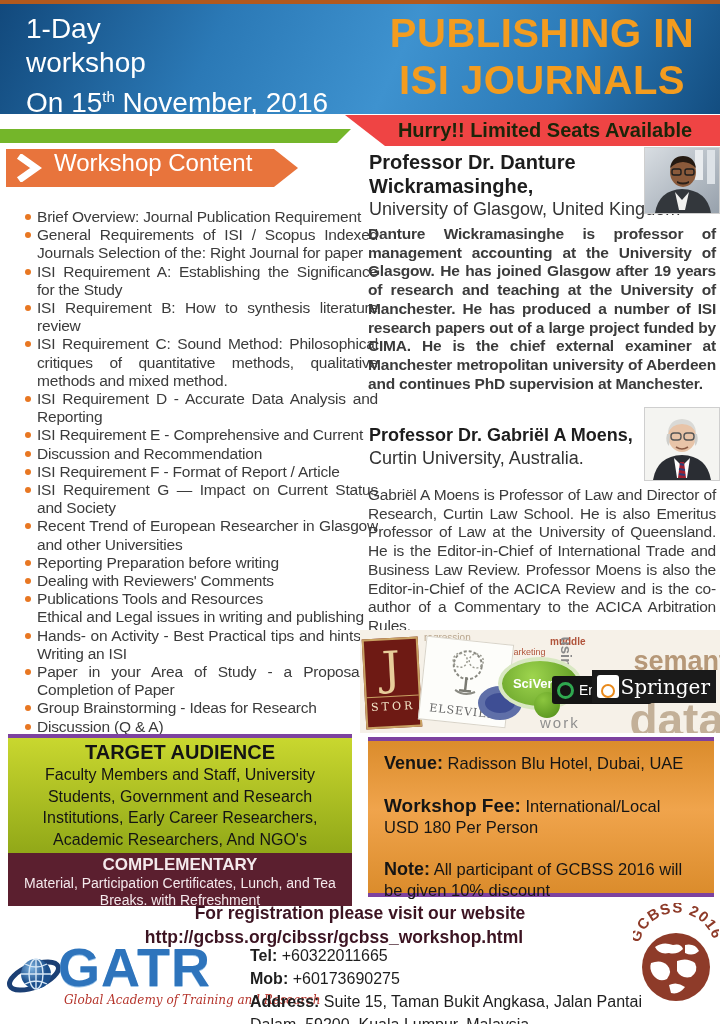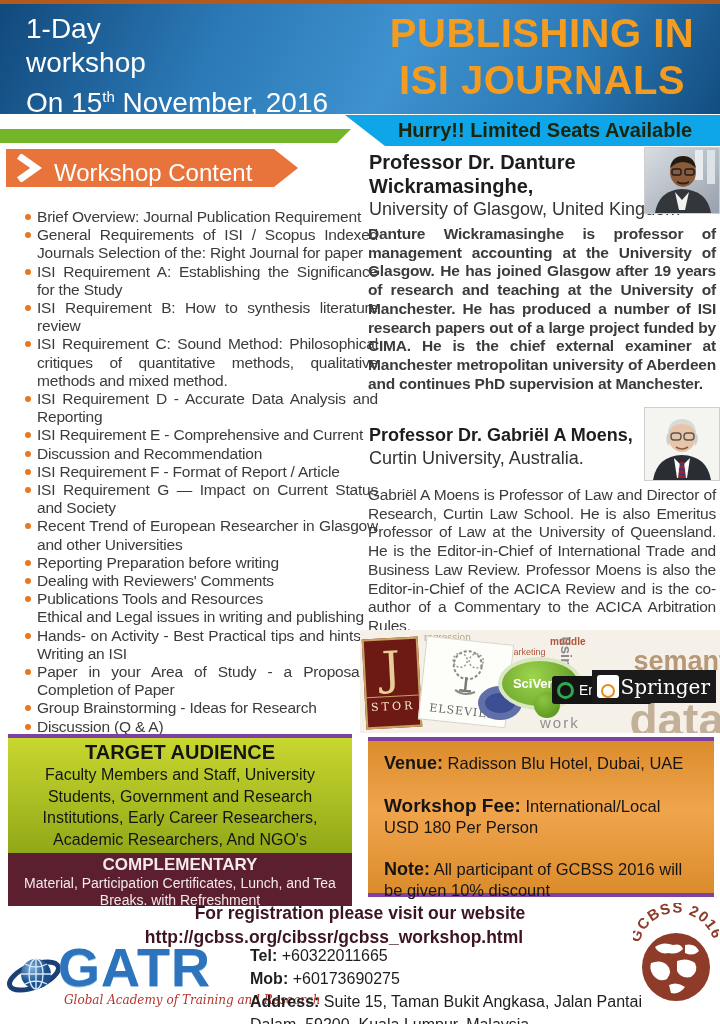--- a/index.html
+++ b/index.html
@@ -14,7 +14,7 @@
   .header-intro sup{font-size:15px;}
   .header-title{position:absolute;right:6px;top:6px;width:344px;text-align:center;color:#F39C1F;
                 font-weight:700;font-size:40px;line-height:47px;letter-spacing:.5px;}
-  .seats-banner{position:absolute;left:336px;top:115px;width:384px;height:31px;background:#0ea5e9;
+  .seats-banner{position:absolute;left:336px;top:115px;width:384px;height:31px;background:#ef4444;
                 clip-path:polygon(9px 0,384px 0,384px 31px,49px 31px);
                 color:#1C2509;font-weight:700;font-size:20px;line-height:31px;text-align:center;
                 padding-left:34px;box-sizing:border-box;}

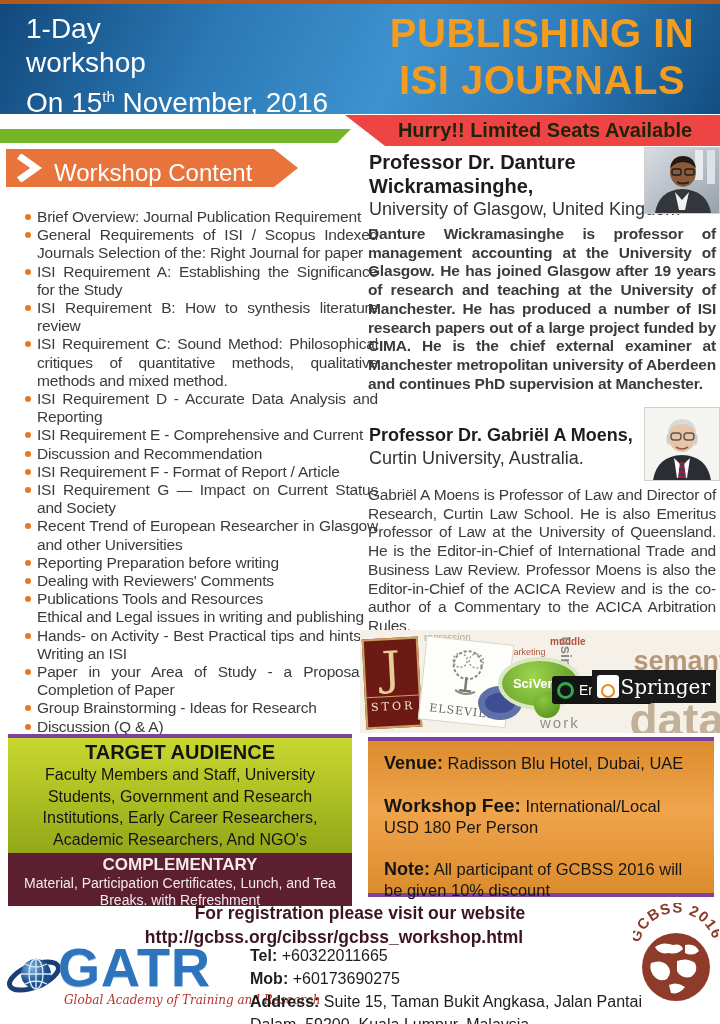--- a/index.html
+++ b/index.html
@@ -24,7 +24,7 @@
   
   .wc-banner{position:absolute;left:6px;top:149px;width:292px;height:38px;background:#E8743C;
              clip-path:polygon(0 0,268px 0,292px 19px,268px 38px,0 38px);
-             color:#ffffff;font-size:24px;display:flex;align-items:flex-end;padding-left:48px;box-sizing:border-box;}
+             color:#ffffff;font-size:24px;display:flex;align-items:flex-start;padding-left:48px;box-sizing:border-box;}
   .wc-chevron{position:absolute;left:10px;top:5px;width:26px;height:28px;}
   .wc-list{position:absolute;left:6px;top:190px;width:354px;height:544px;overflow:hidden;
            margin:18px;padding:0;list-style:none;color:#3B3B3B;font-size:15.5px;line-height:18.2px;letter-spacing:-0.2px;}

